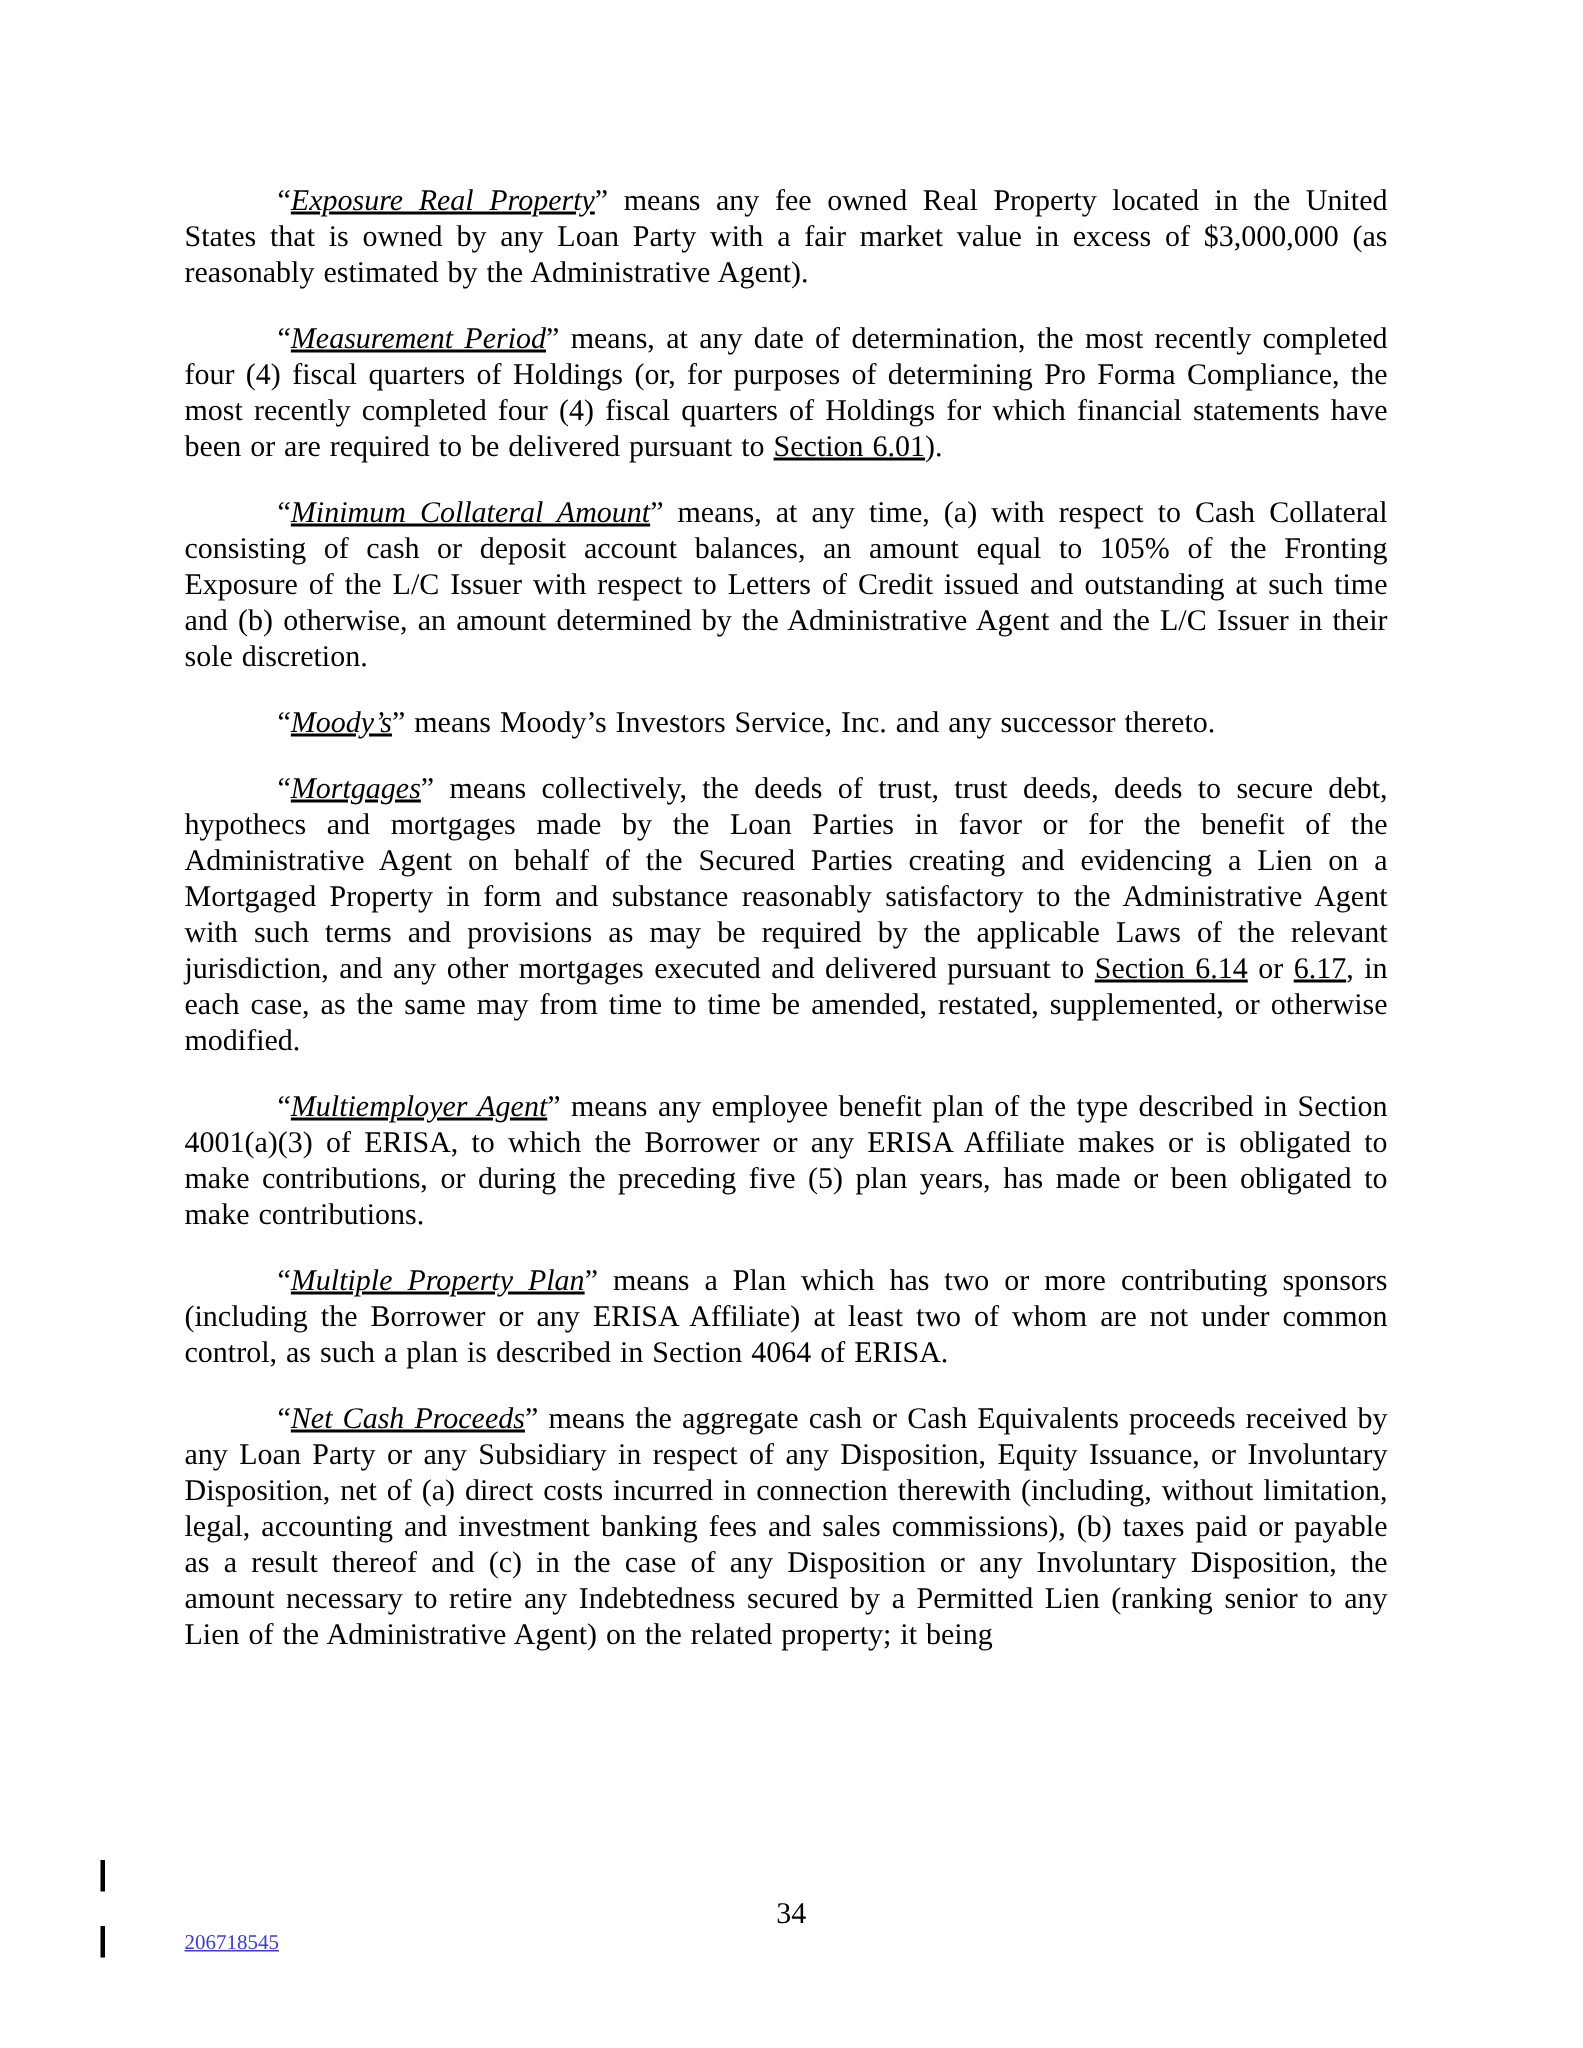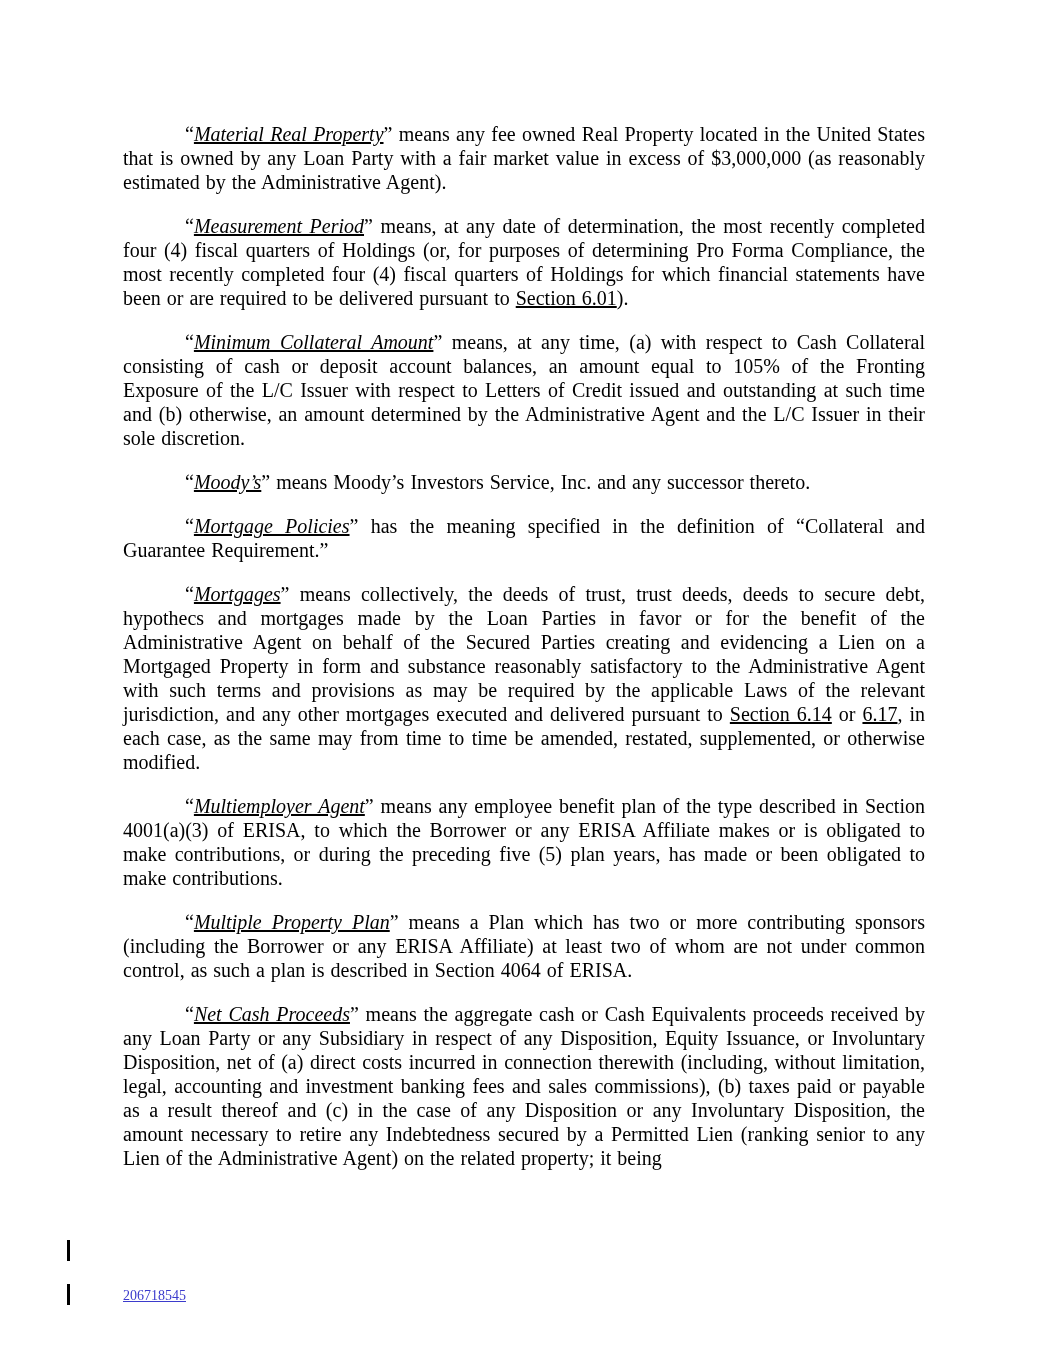--- a/index.html
+++ b/index.html
@@ -72,7 +72,7 @@
 
   <main class="content">
     <div id="paragraphs">
-        <p class="para"><span>“</span><span class="term">Material Real Property</span><span>” means any fee owned Real Property located in the United States that is owned by any Loan Party with a fair market value in excess of $3,000,000 (as reasonably estimated by the Administrative Agent).</span></p>
+        <p class="para"><span>“</span><span class="term">Exposure Real Property</span><span>” means any fee owned Real Property located in the United States that is owned by any Loan Party with a fair market value in excess of $3,000,000 (as reasonably estimated by the Administrative Agent).</span></p>
         <p class="para"><span>“</span><span class="term">Measurement Period</span><span>” means, at any date of determination, the most recently completed four (4) fiscal quarters of Holdings (or, for purposes of determining Pro Forma Compliance, the most recently completed four (4) fiscal quarters of Holdings for which financial statements have been or are required to be delivered pursuant to </span><span class="secref">Section 6.01</span><span>).</span></p>
         <p class="para"><span>“</span><span class="term">Minimum Collateral Amount</span><span>” means, at any time, (a) with respect to Cash Collateral consisting of cash or deposit account balances, an amount equal to 105% of the Fronting Exposure of the L/C Issuer with respect to Letters of Credit issued and outstanding at such time and (b) otherwise, an amount determined by the Administrative Agent and the L/C Issuer in their sole discretion.</span></p>
         <p class="para"><span>“</span><span class="term">Moody’s</span><span>” means Moody’s Investors Service, Inc. and any successor thereto.</span></p>

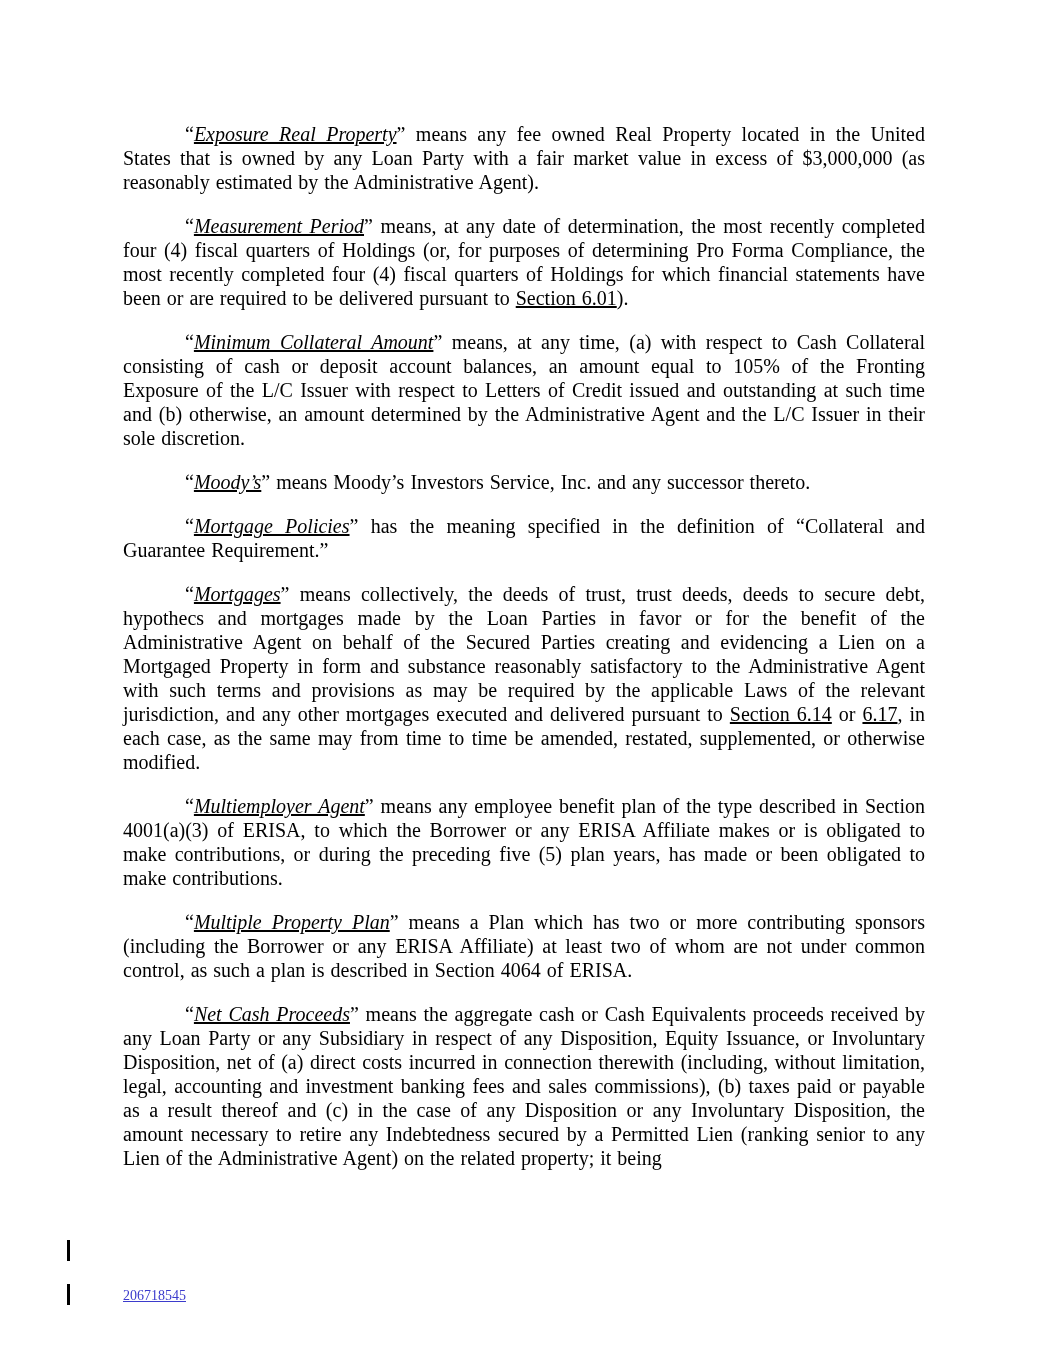--- a/index.html
+++ b/index.html
@@ -76,7 +76,6 @@
         <p class="para"><span>“</span><span class="term">Measurement Period</span><span>” means, at any date of determination, the most recently completed four (4) fiscal quarters of Holdings (or, for purposes of determining Pro Forma Compliance, the most recently completed four (4) fiscal quarters of Holdings for which financial statements have been or are required to be delivered pursuant to </span><span class="secref">Section 6.01</span><span>).</span></p>
         <p class="para"><span>“</span><span class="term">Minimum Collateral Amount</span><span>” means, at any time, (a) with respect to Cash Collateral consisting of cash or deposit account balances, an amount equal to 105% of the Fronting Exposure of the L/C Issuer with respect to Letters of Credit issued and outstanding at such time and (b) otherwise, an amount determined by the Administrative Agent and the L/C Issuer in their sole discretion.</span></p>
         <p class="para"><span>“</span><span class="term">Moody’s</span><span>” means Moody’s Investors Service, Inc. and any successor thereto.</span></p>
-        <p class="para"><span>“</span><span class="term">Mortgage Policies</span><span>” has the meaning specified in the definition of “Collateral and Guarantee Requirement.”</span></p>
         <p class="para"><span>“</span><span class="term">Mortgages</span><span>” means collectively, the deeds of trust, trust deeds, deeds to secure debt, hypothecs and mortgages made by the Loan Parties in favor or for the benefit of the Administrative Agent on behalf of the Secured Parties creating and evidencing a Lien on a Mortgaged Property in form and substance reasonably satisfactory to the Administrative Agent with such terms and provisions as may be required by the applicable Laws of the relevant jurisdiction, and any other mortgages executed and delivered pursuant to </span><span class="secref">Section 6.14</span><span> or </span><span class="secref">6.17</span><span>, in each case, as the same may from time to time be amended, restated, supplemented, or otherwise modified.</span></p>
         <p class="para"><span>“</span><span class="term">Multiemployer Agent</span><span>” means any employee benefit plan of the type described in Section 4001(a)(3) of ERISA, to which the Borrower or any ERISA Affiliate makes or is obligated to make contributions, or during the preceding five (5) plan years, has made or been obligated to make contributions.</span></p>
         <p class="para"><span>“</span><span class="term">Multiple Property Plan</span><span>” means a Plan which has two or more contributing sponsors (including the Borrower or any ERISA Affiliate) at least two of whom are not under common control, as such a plan is described in Section 4064 of ERISA.</span></p>

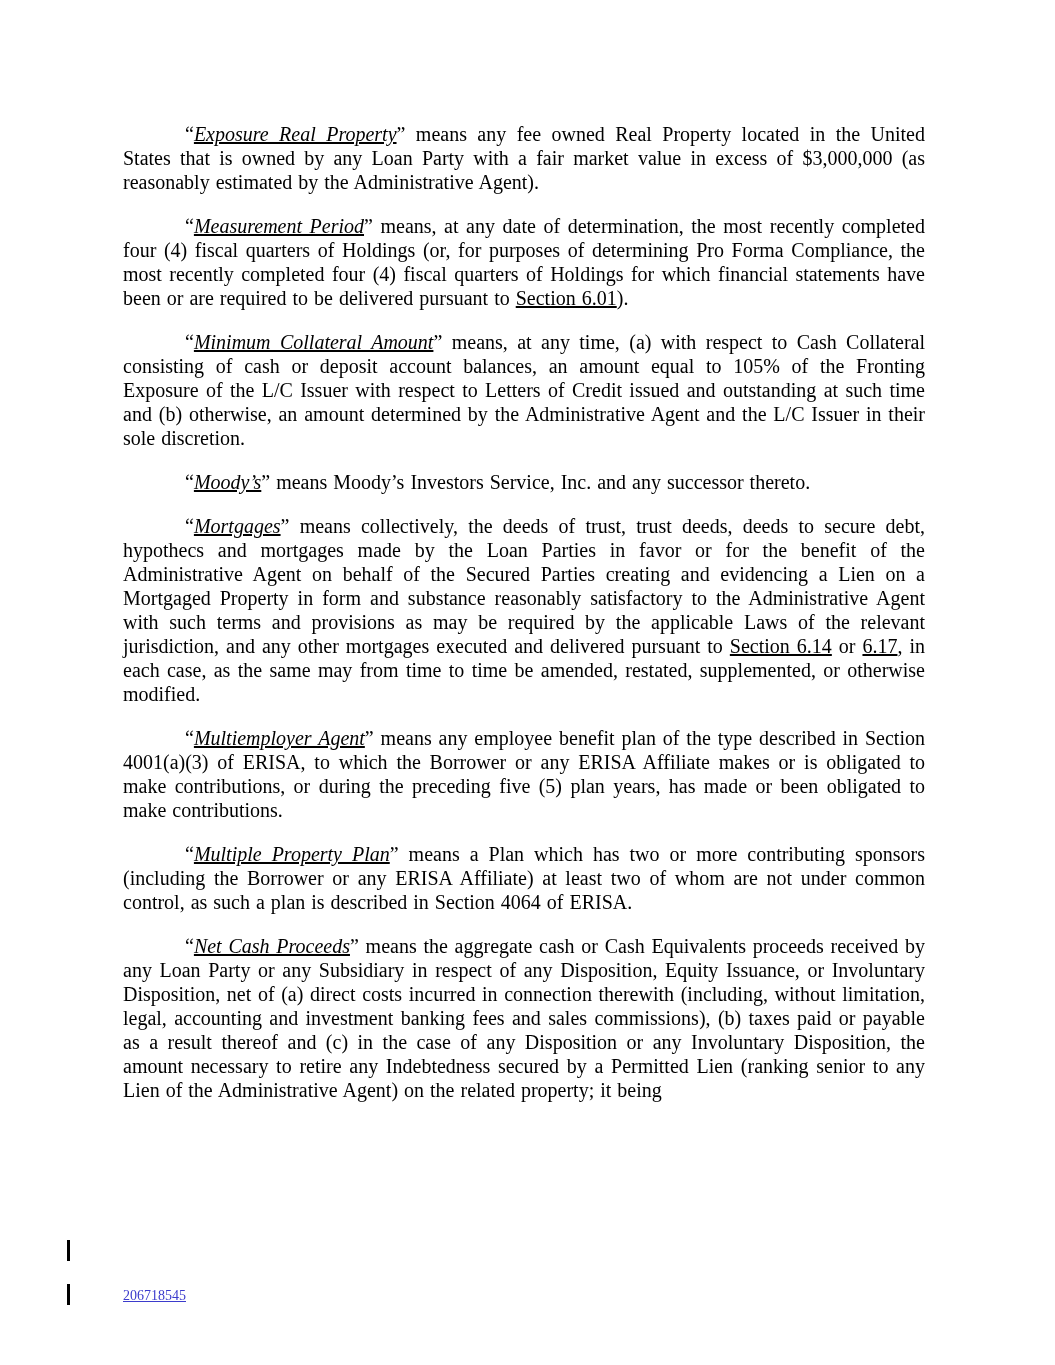--- a/index.html
+++ b/index.html
@@ -86,6 +86,7 @@
   <div class="change-bar bar1"></div>
   <div class="change-bar bar2"></div>
 
+  <div class="page-number">34</div>
 
   <a class="doc-id-link">206718545</a>
 

